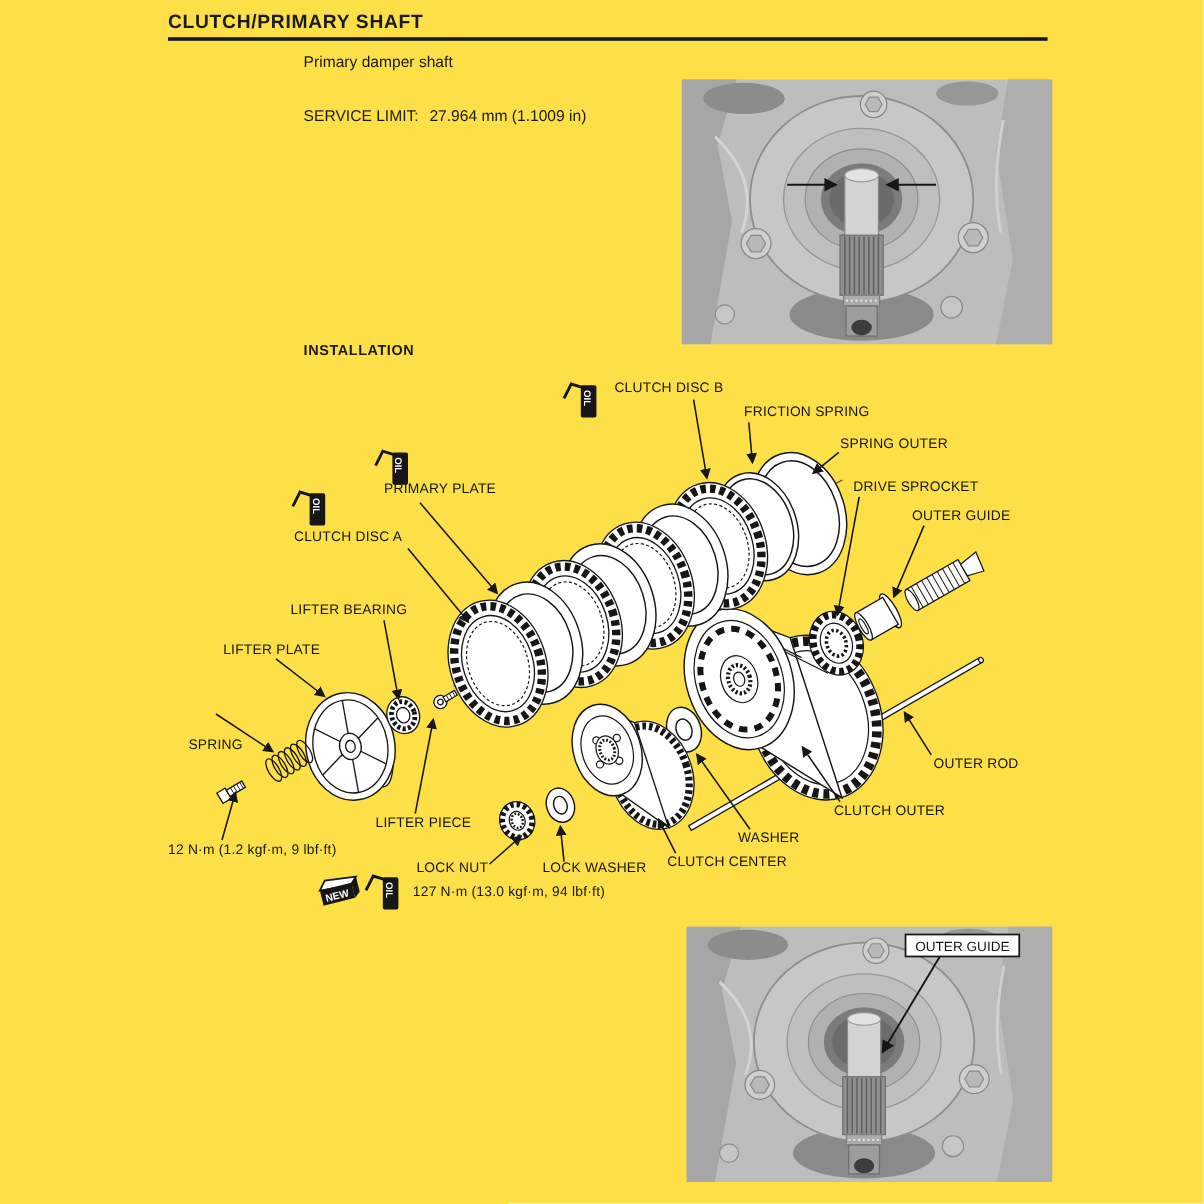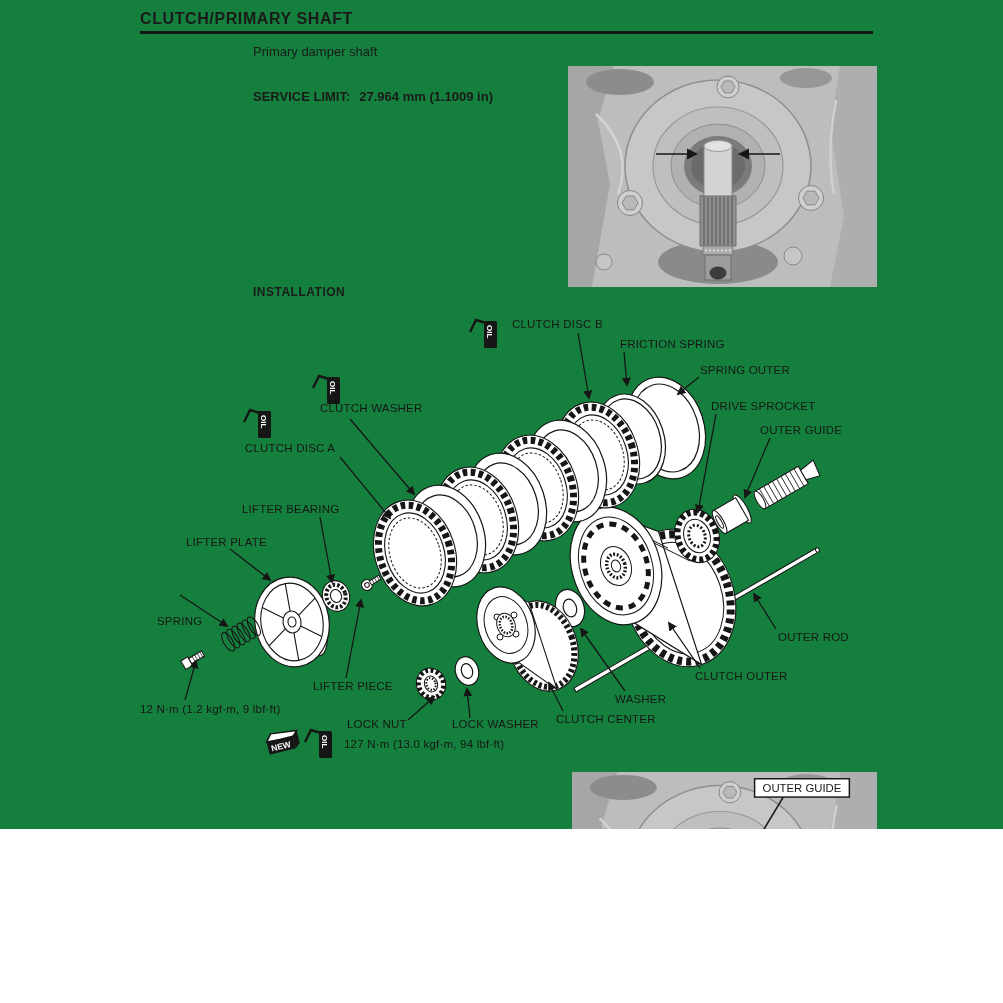--- a/index.html
+++ b/index.html
@@ -3,7 +3,7 @@
 <meta charset="utf-8">
 <style>
   html,body{margin:0;padding:0;background:#fff;}
-  .page{position:relative;width:1003px;height:829px;background:#15803d;
+  .page{position:relative;width:1003px;height:1003px;background:#fde047;
         font-family:"Liberation Sans",sans-serif;color:#1a1a1a;overflow:hidden;}
   .abs{position:absolute;}
   .hdr{left:140px;top:10px;font-size:16px;font-weight:700;letter-spacing:.6px;}

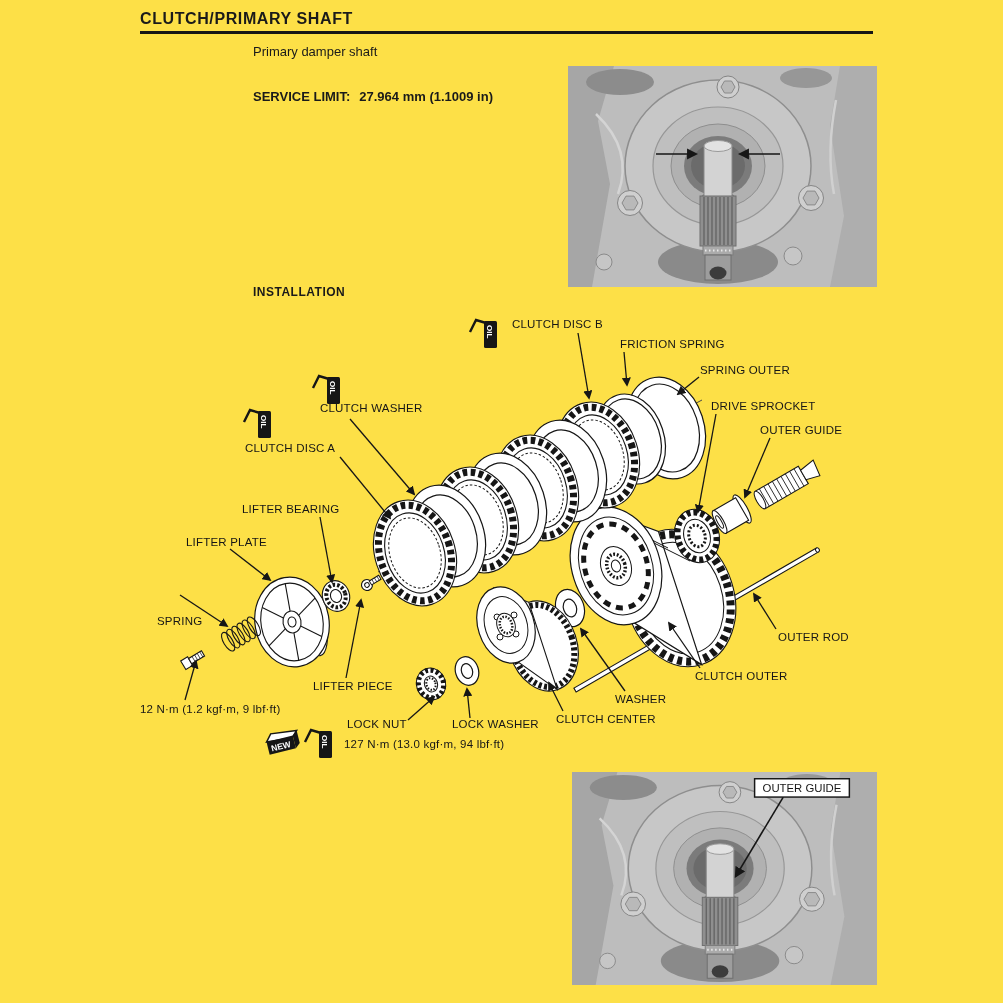--- a/index.html
+++ b/index.html
@@ -10,7 +10,7 @@
   .hrule{left:140px;top:31px;width:733px;height:3px;background:#161616;}
   .sub{left:253px;top:44px;font-size:13px;}
   .instr{left:253px;top:63px;font-size:13px;}
-  .slimit{left:253px;top:89px;font-size:13px;font-weight:700;}
+  .slimit{left:253px;top:89px;font-size:13px;font-weight:400;}
   .slimit .val{margin-left:9px;}
   .inst-h{left:253px;top:285px;font-size:12px;font-weight:700;letter-spacing:.5px;}
   .footer{left:253px;top:774px;width:315px;font-size:13px;line-height:1.28;text-align:justify;}

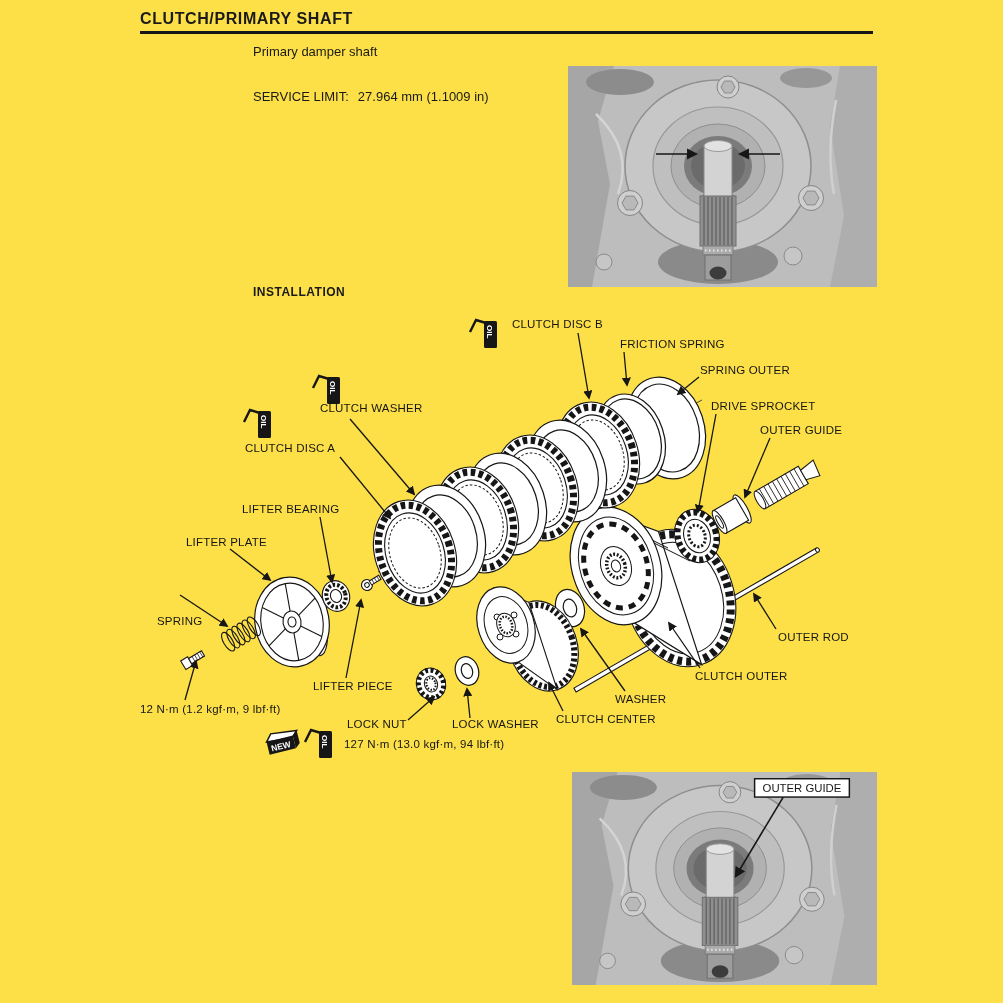--- a/index.html
+++ b/index.html
@@ -330,7 +330,7 @@
   <div class="dlabel" style="left:700px;top:364px">SPRING OUTER</div>
   <div class="dlabel" style="left:711px;top:400px">DRIVE SPROCKET</div>
   <div class="dlabel" style="left:760px;top:424px">OUTER GUIDE</div>
-  <div class="dlabel" style="left:320px;top:402px">CLUTCH WASHER</div>
+  <div class="dlabel" style="left:320px;top:402px">PRIMARY PLATE</div>
   <div class="dlabel" style="left:245px;top:442px">CLUTCH DISC A</div>
   <div class="dlabel" style="left:242px;top:503px">LIFTER BEARING</div>
   <div class="dlabel" style="left:186px;top:536px">LIFTER PLATE</div>

